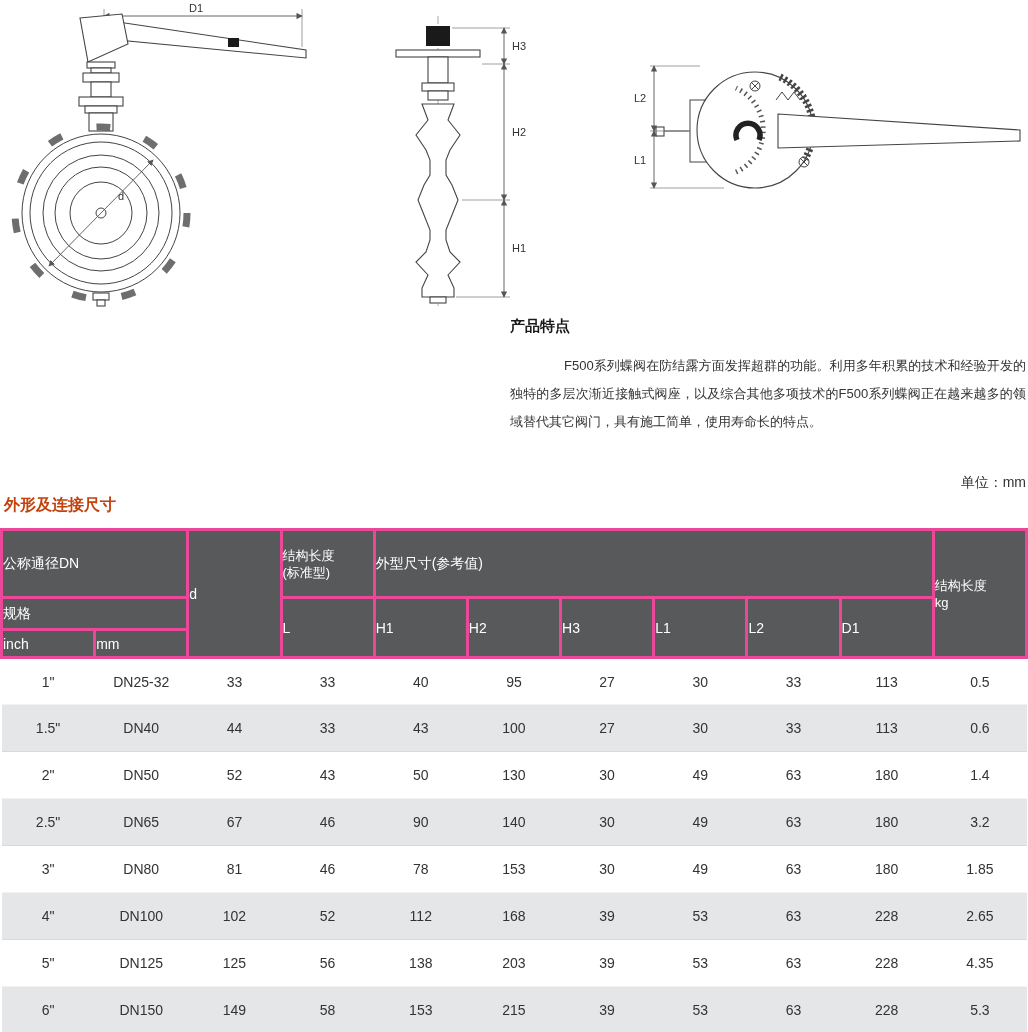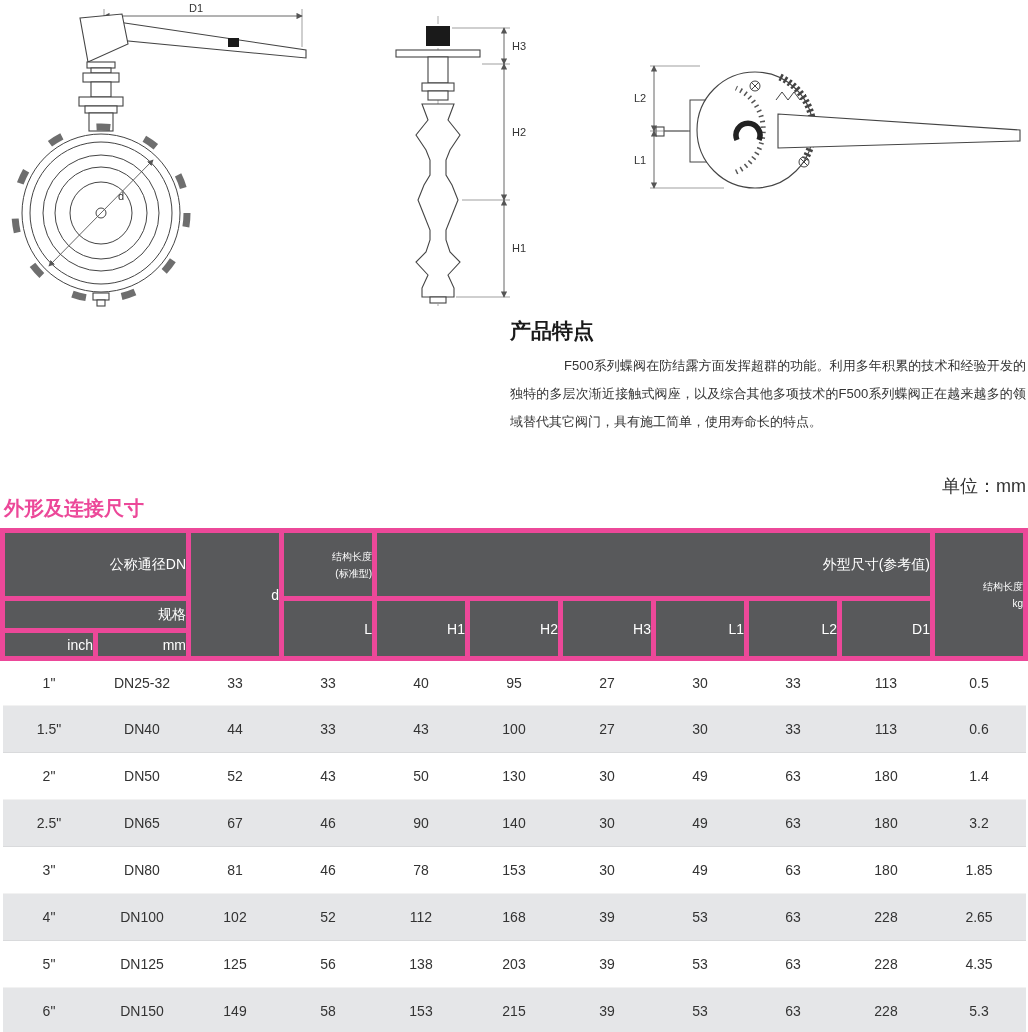--- a/index.html
+++ b/index.html
@@ -21,7 +21,7 @@
   svg .center { stroke:#888; stroke-width:0.7; stroke-dasharray:8 3 2 3; }
   svg text    { font-family:"Liberation Sans",sans-serif; font-size:11px; fill:#333; }
 
-  .features-title { position:absolute; left:510px; top:317px; font-size:21px; font-weight:600; color:#1a1a1a; }
+  .features-title { position:absolute; left:510px; top:317px; font-size:15px; font-weight:600; color:#1a1a1a; }
   .features-body  { position:absolute; left:510px; top:352px; width:516px; font-size:13px;
                     line-height:28px; text-align:justify; text-indent:54px; color:#333; }
 

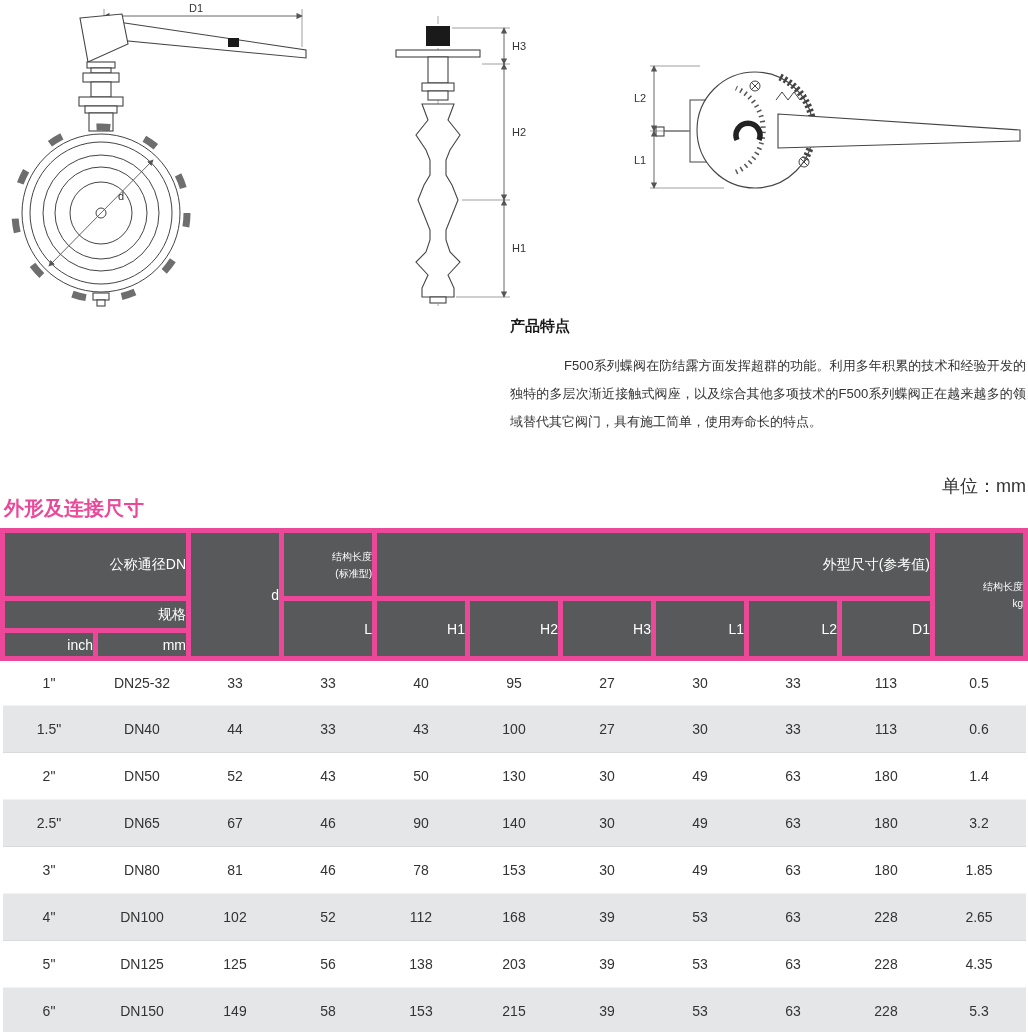--- a/index.html
+++ b/index.html
@@ -26,7 +26,7 @@
                     line-height:28px; text-align:justify; text-indent:54px; color:#333; }
 
   .dims-title { position:absolute; left:4px; top:495px; font-size:20px; font-weight:600; color:#ec4899; }
-  .unit-label { position:absolute; right:2px; top:474px; font-size:18px; color:#333; }
+  .unit-label { position:absolute; right:2px; top:474px; font-size:14px; color:#333; }
 
   table.dims { position:absolute; left:0; top:528px; width:1028px;
                border-collapse:collapse; table-layout:fixed; }

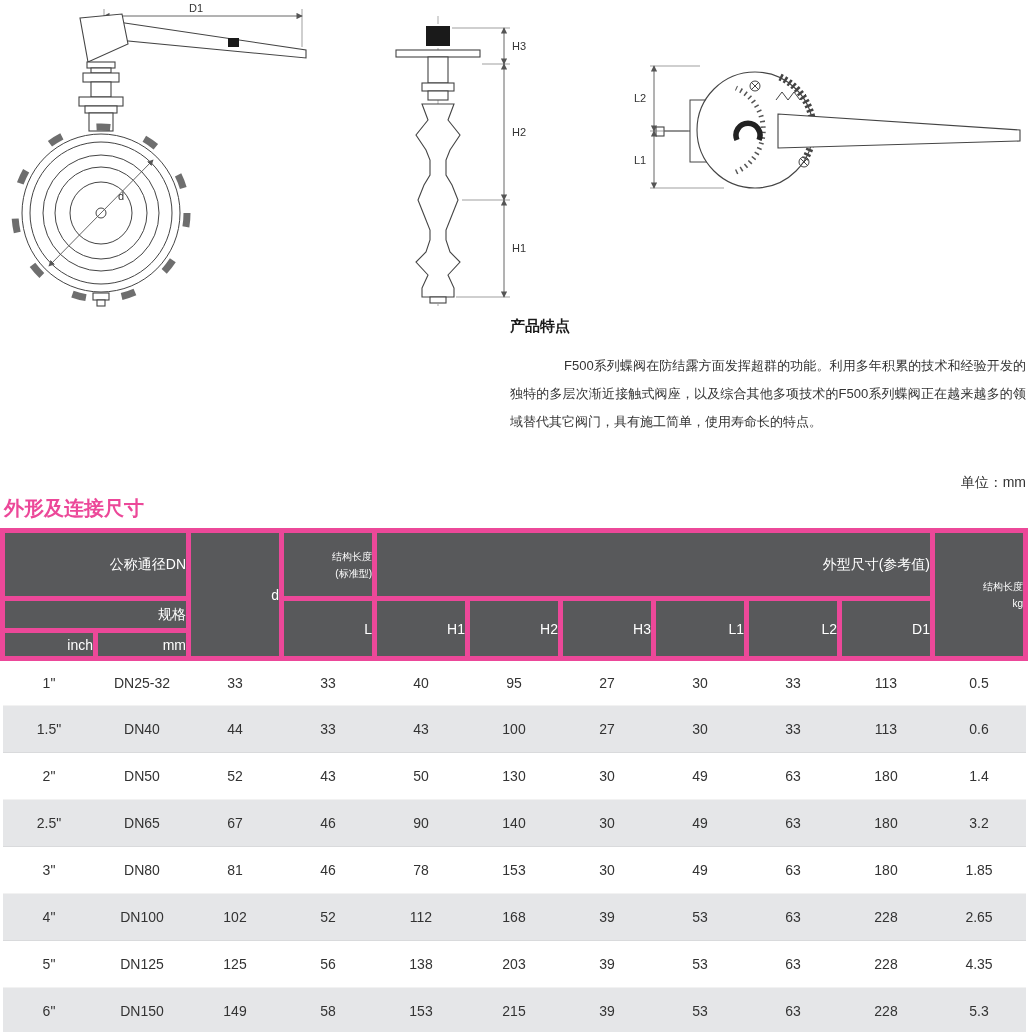--- a/index.html
+++ b/index.html
@@ -25,7 +25,7 @@
   .features-body  { position:absolute; left:510px; top:352px; width:516px; font-size:13px;
                     line-height:28px; text-align:justify; text-indent:54px; color:#333; }
 
-  .dims-title { position:absolute; left:4px; top:495px; font-size:20px; font-weight:600; color:#ec4899; }
+  .dims-title { position:absolute; left:4px; top:495px; font-size:16px; font-weight:600; color:#c2410c; }
   .unit-label { position:absolute; right:2px; top:474px; font-size:14px; color:#333; }
 
   table.dims { position:absolute; left:0; top:528px; width:1028px;

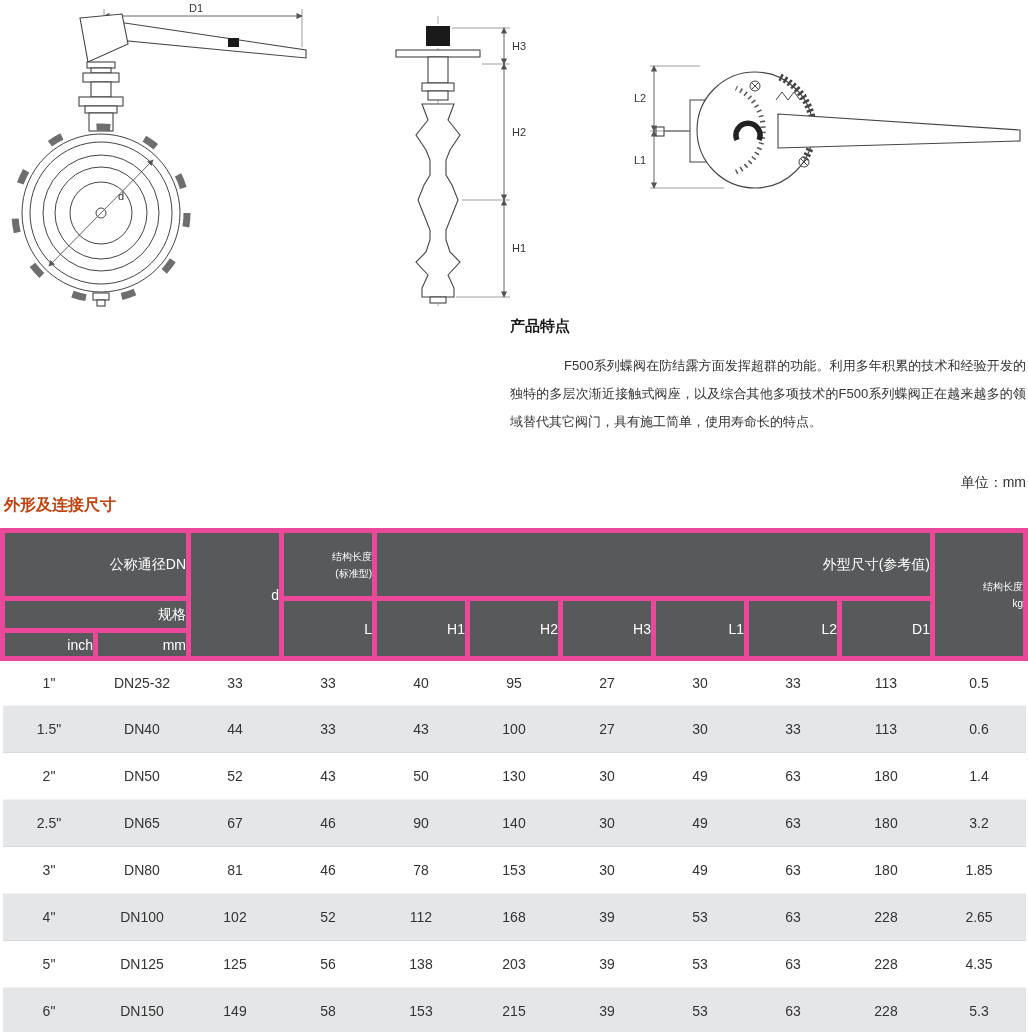--- a/index.html
+++ b/index.html
@@ -32,7 +32,7 @@
                border-collapse:collapse; table-layout:fixed; }
   table.dims col { width:9.0909%; }
   thead th { background:var(--header-bg,#58595b); color:#fff; font-weight:normal;
-             font-size:14px; border:5px solid #ec4899; text-align:right; vertical-align:middle; padding:0; }
+             font-size:14px; border:3px solid #ec4899; text-align:left; vertical-align:middle; padding:0; }
   tr.h-row1 { height:68px; } tr.h-row2 { height:32px;margin-left:10px; } tr.h-row3 { height:28px; }
   thead .two-line div { line-height:17px; font-size:10px; }
   tbody tr { height:47px; }

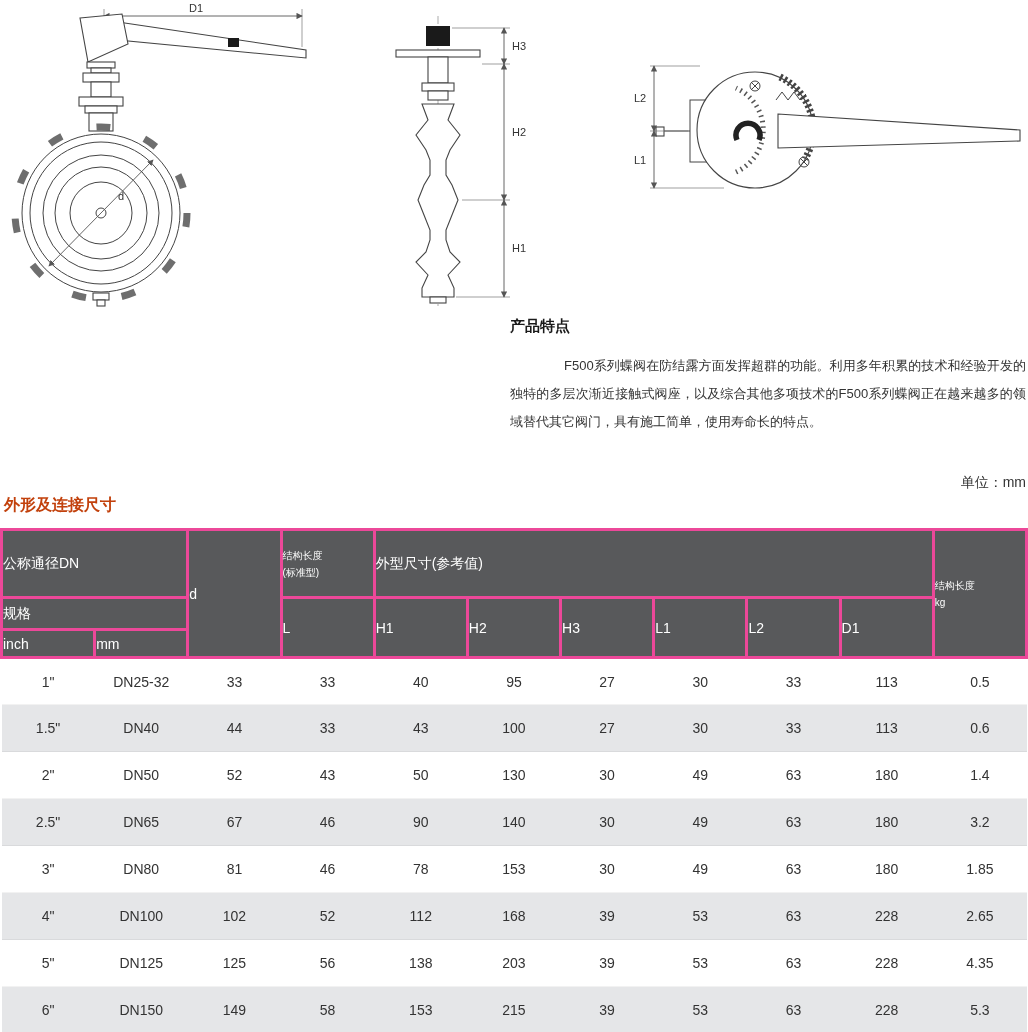--- a/index.html
+++ b/index.html
@@ -34,7 +34,7 @@
   thead th { background:var(--header-bg,#58595b); color:#fff; font-weight:normal;
              font-size:14px; border:3px solid #ec4899; text-align:left; vertical-align:middle; padding:0; }
   tr.h-row1 { height:68px; } tr.h-row2 { height:32px;margin-left:10px; } tr.h-row3 { height:28px; }
-  thead .two-line div { line-height:17px; font-size:10px; }
+  thead .two-line div { line-height:17px; font-size:13px; }
   tbody tr { height:47px; }
   tbody td { text-align:center; vertical-align:middle; font-size:14px; color:#333;
              border-bottom:1px solid rgba(0,0,0,0.05); }

